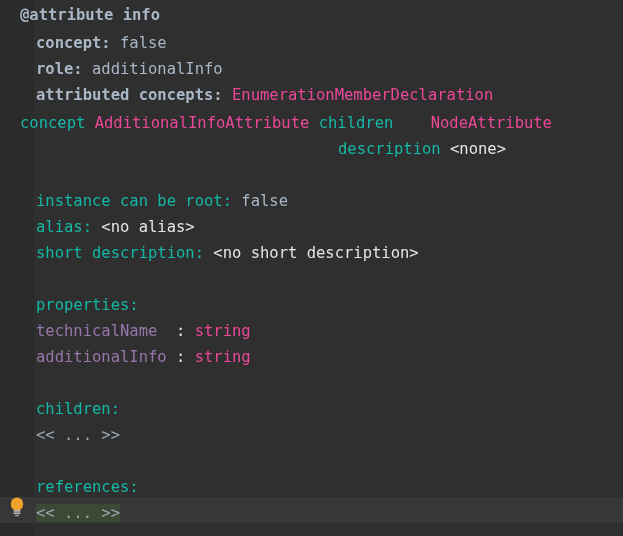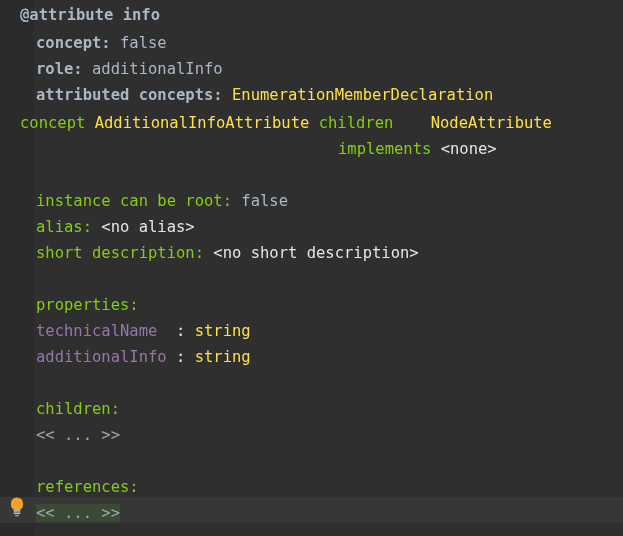--- a/index.html
+++ b/index.html
@@ -70,7 +70,7 @@
   .kw        { color: #84cc16; }            
   .label     { color: #a9b7c6; font-weight: bold; }  
   .val       { color: #a9b7c6; }            
-  .type      { color: #fde047; }            
+  .type      { color: #ec4899; }            
   .prop      { color: #9876aa; margin-top: 32px; }            
   .muted     { color: #e5e5e5; }            
   .punct     { color: #a9b7c6; }

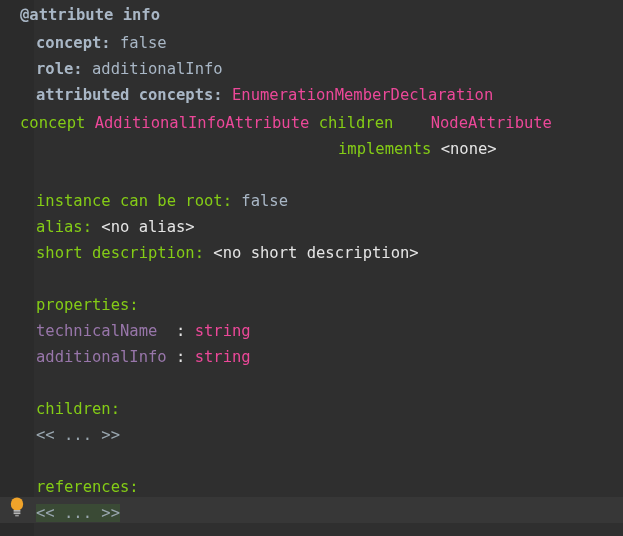--- a/index.html
+++ b/index.html
@@ -67,7 +67,7 @@
   .ind2 { padding-left: 36px; }
 
   
-  .kw        { color: #84cc16; }            
+  .kw        { color: #14b8a6; }            
   .label     { color: #a9b7c6; font-weight: bold; }  
   .val       { color: #a9b7c6; }            
   .type      { color: #ec4899; }            

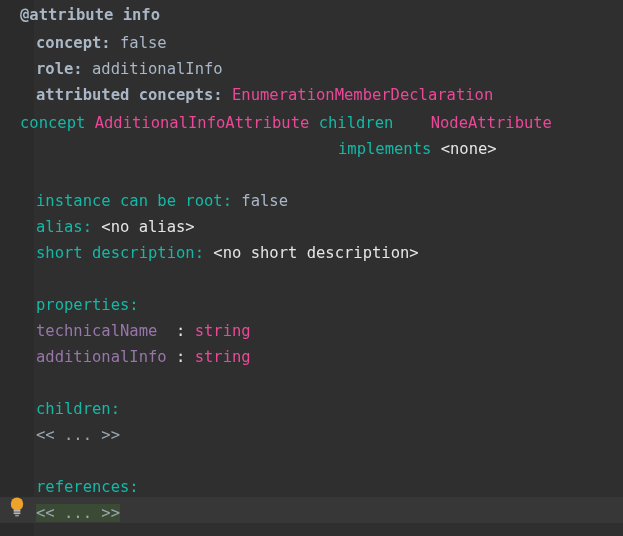--- a/index.html
+++ b/index.html
@@ -120,7 +120,7 @@
 
     <div class="line ind1" style="top:110px;"><span class="kw">concept</span><span class="punct"> </span><span class="type">AdditionalInfoAttribute</span><span class="punct"> </span><span class="kw">children</span><span class="punct">    </span><span class="type">NodeAttribute</span></div>
 
-    <div class="line" style="top:136px; padding-left:338px;"><span class="kw">implements</span><span class="punct"> </span><span class="muted">&lt;none&gt;</span></div>
+    <div class="line" style="top:136px; padding-left:338px;"><span class="kw">description</span><span class="punct"> </span><span class="muted">&lt;none&gt;</span></div>
 
     <div class="line ind2" style="top:188px;"><span class="kw">instance can be root:</span><span class="punct"> </span><span class="val">false</span></div>
 

